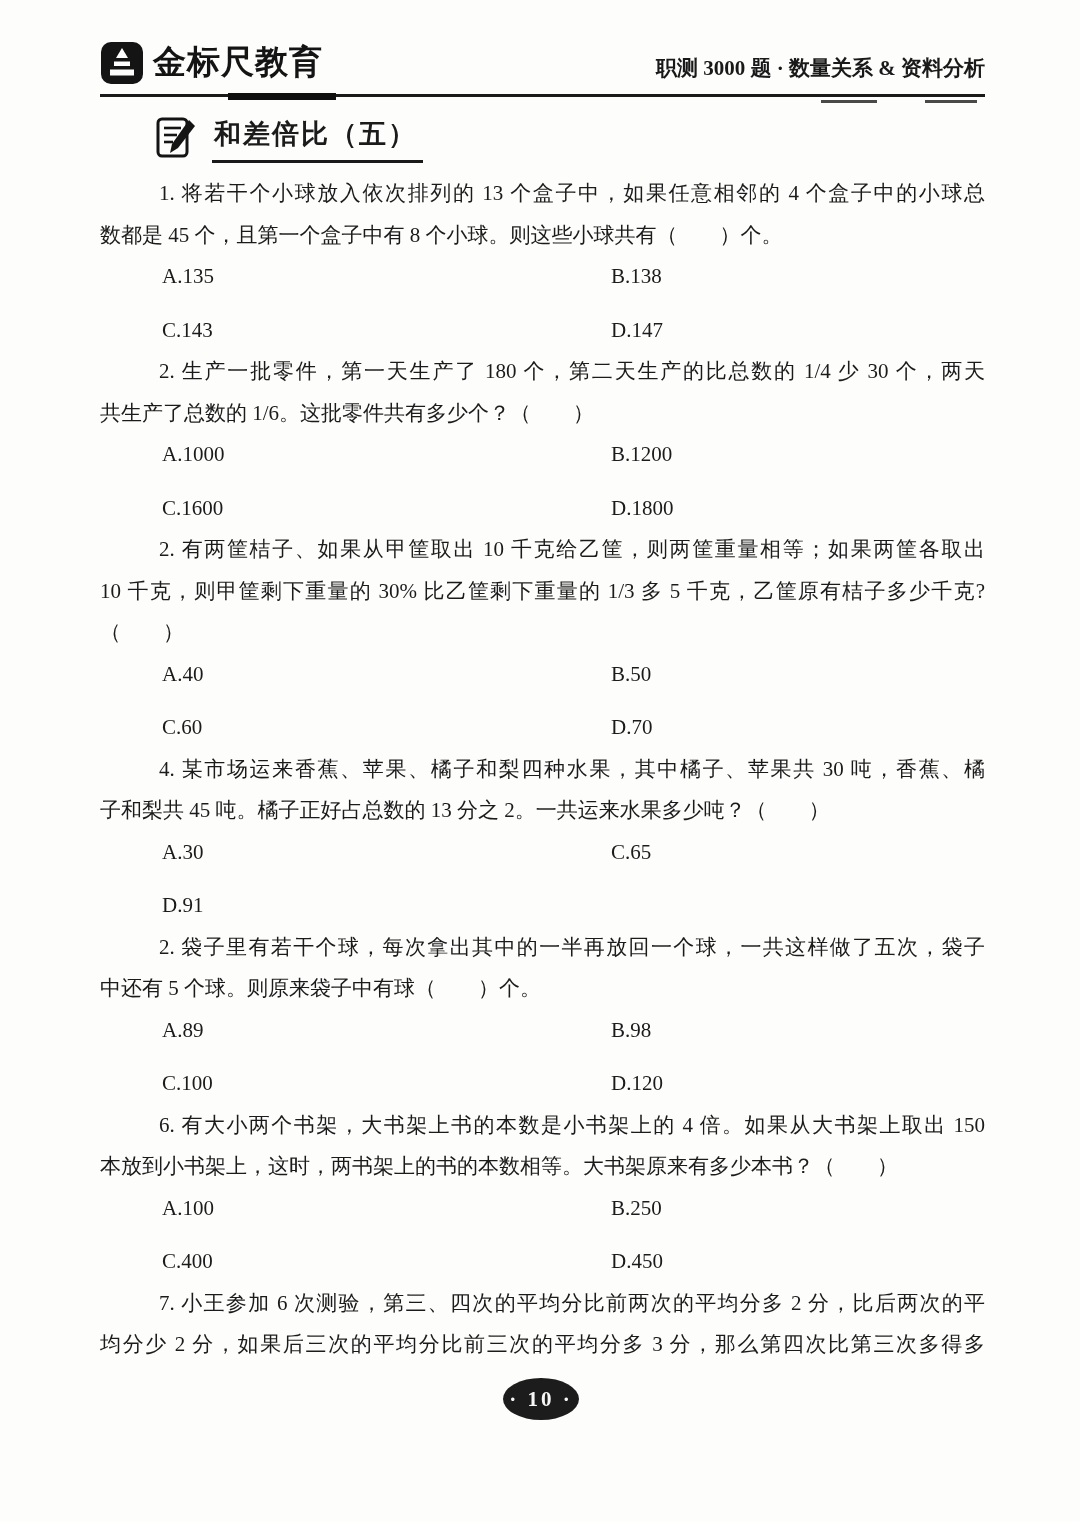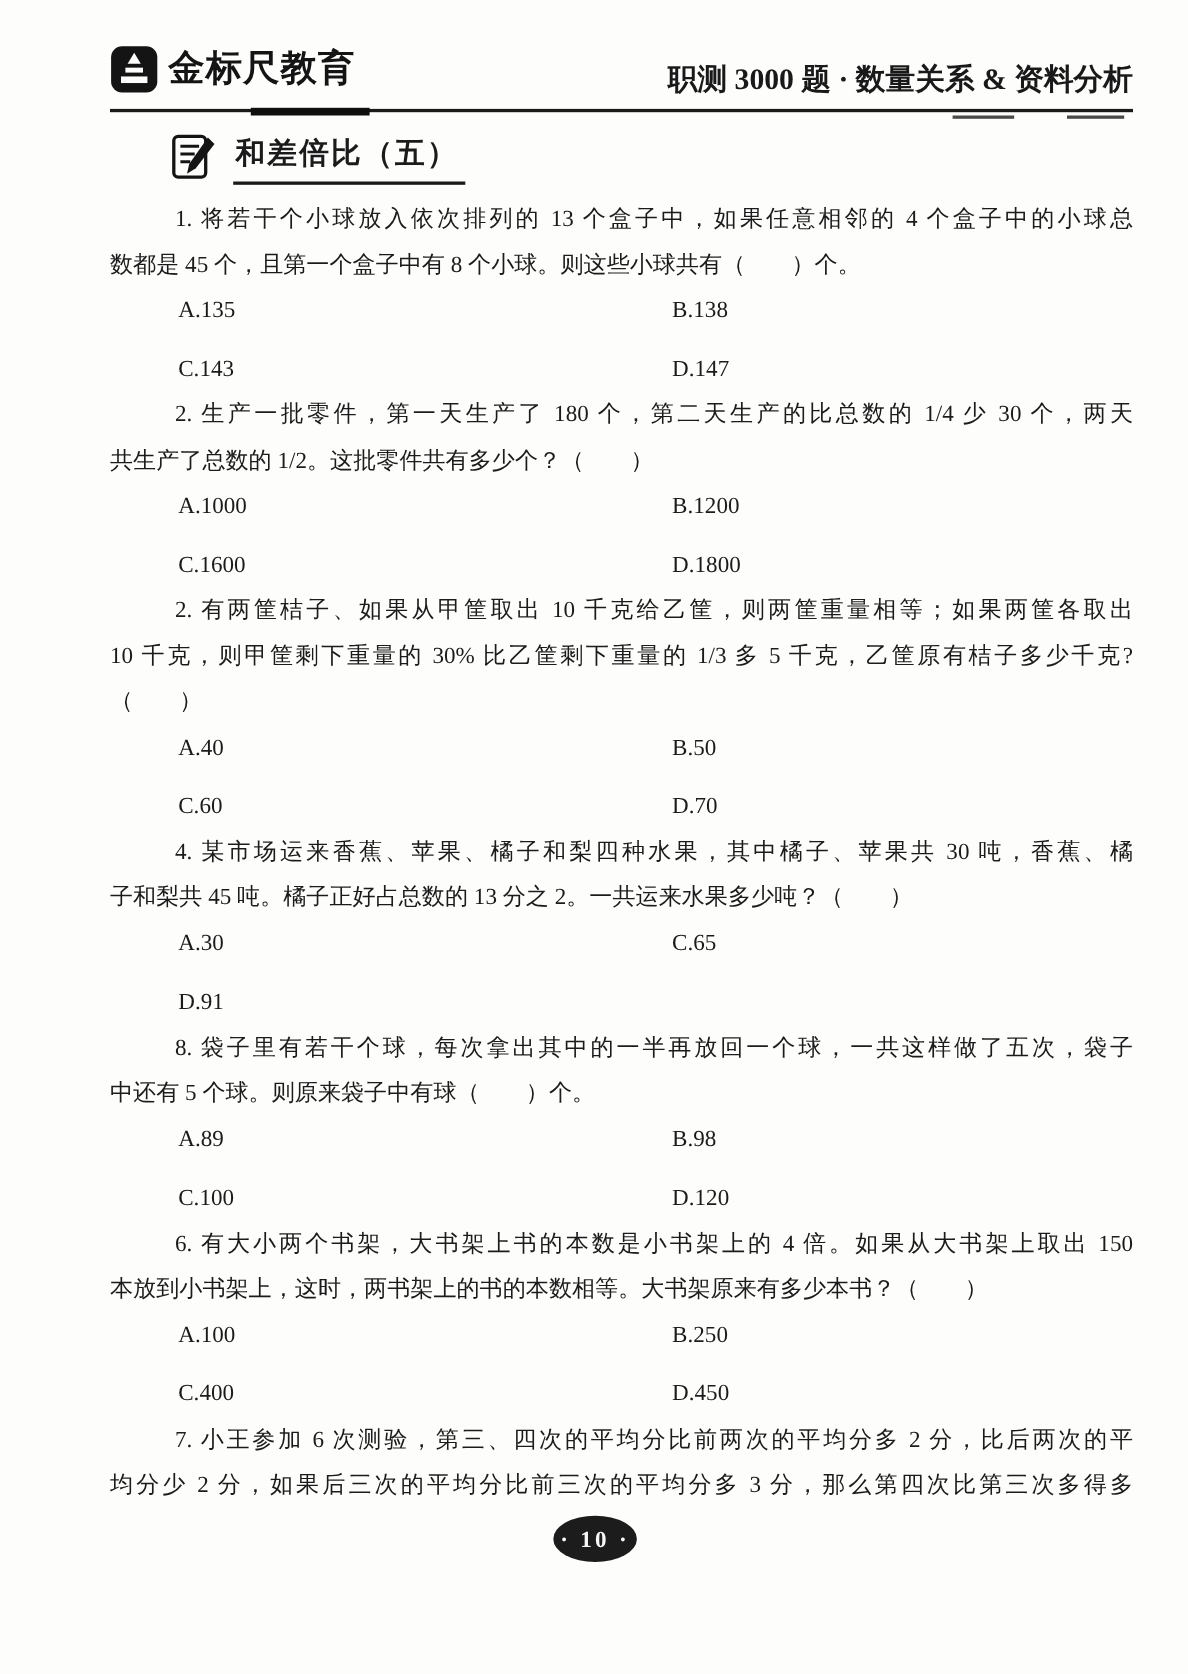--- a/index.html
+++ b/index.html
@@ -14,7 +14,7 @@
     font-family: "Liberation Serif", "DejaVu Serif", serif;
     color: #1b1b1b;
   }
-  .inner { padding: 40px 50px 0 100px; }
+  .inner { padding: 40px 95px 0 100px; }
 
   
   .page-header {

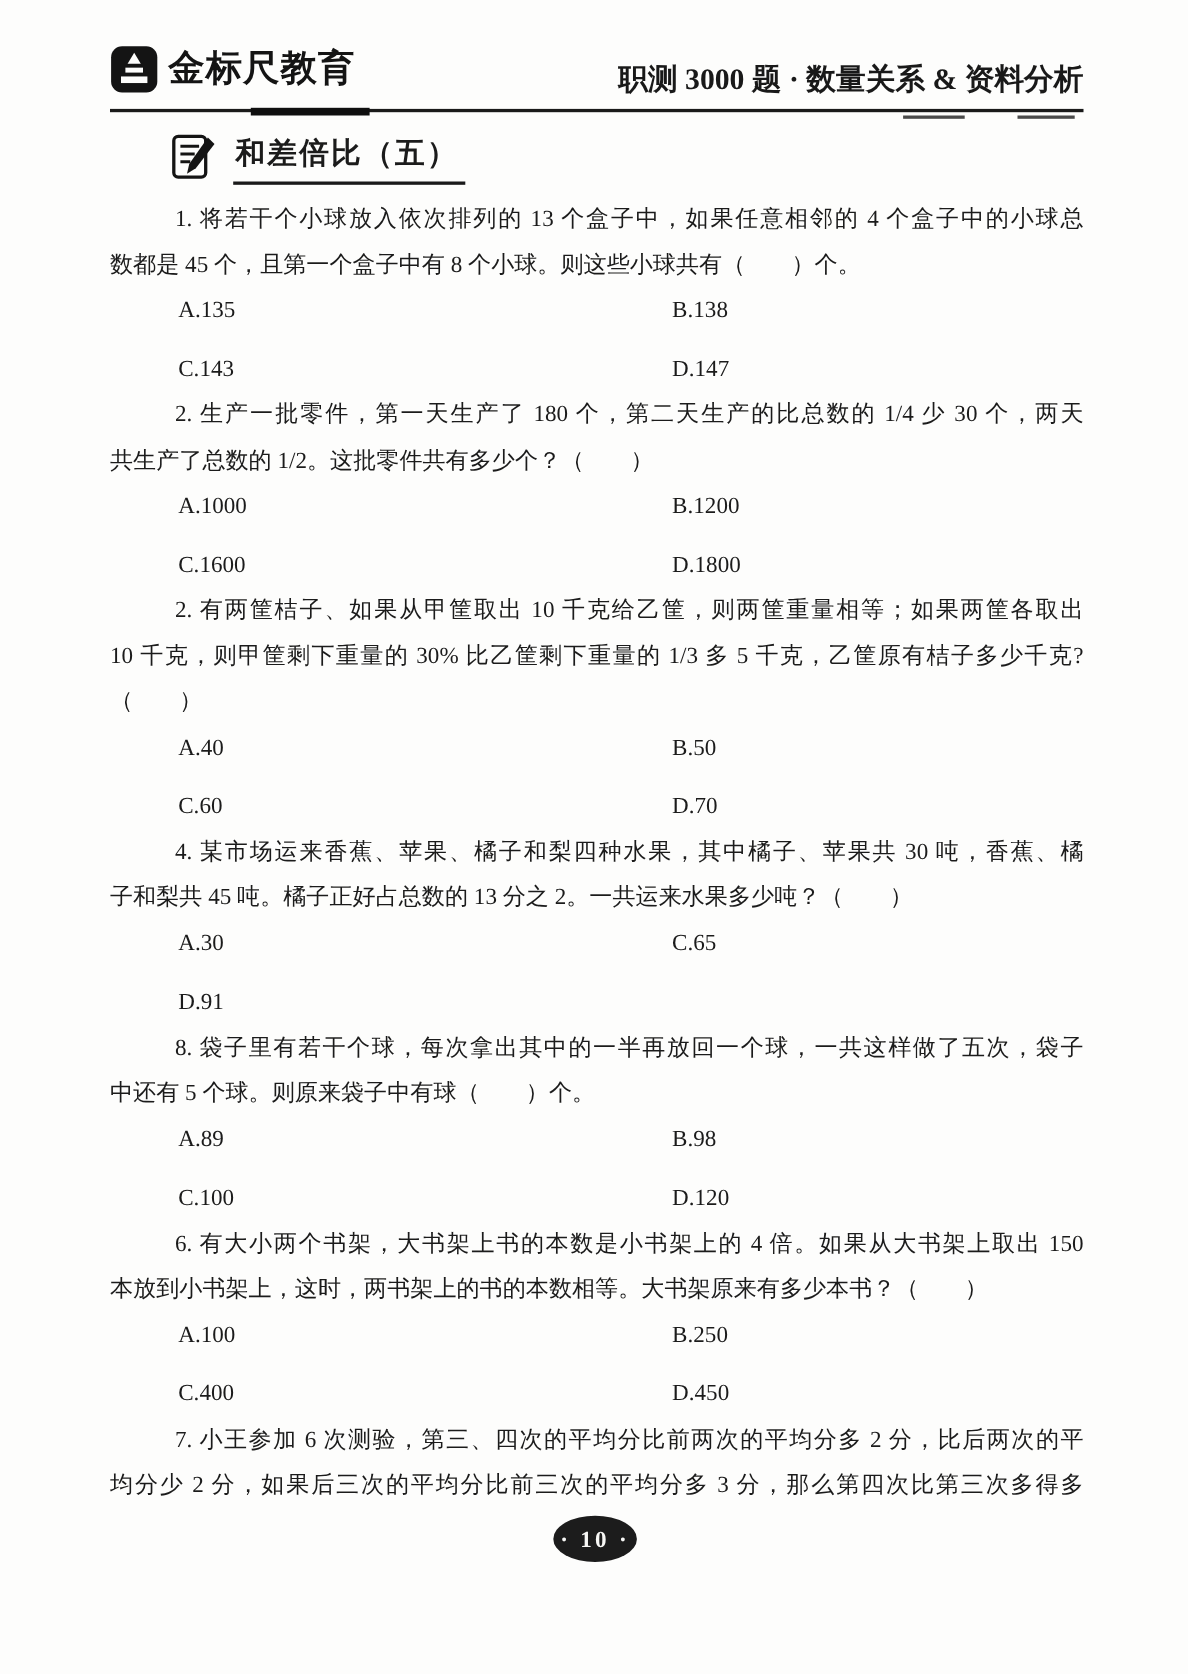--- a/index.html
+++ b/index.html
@@ -33,7 +33,7 @@
   }
   .book-title {
     padding-top: 14px;
-    font-size: 27px;
+    font-size: 21px;
     font-weight: 700;
     color: #191919;
   }

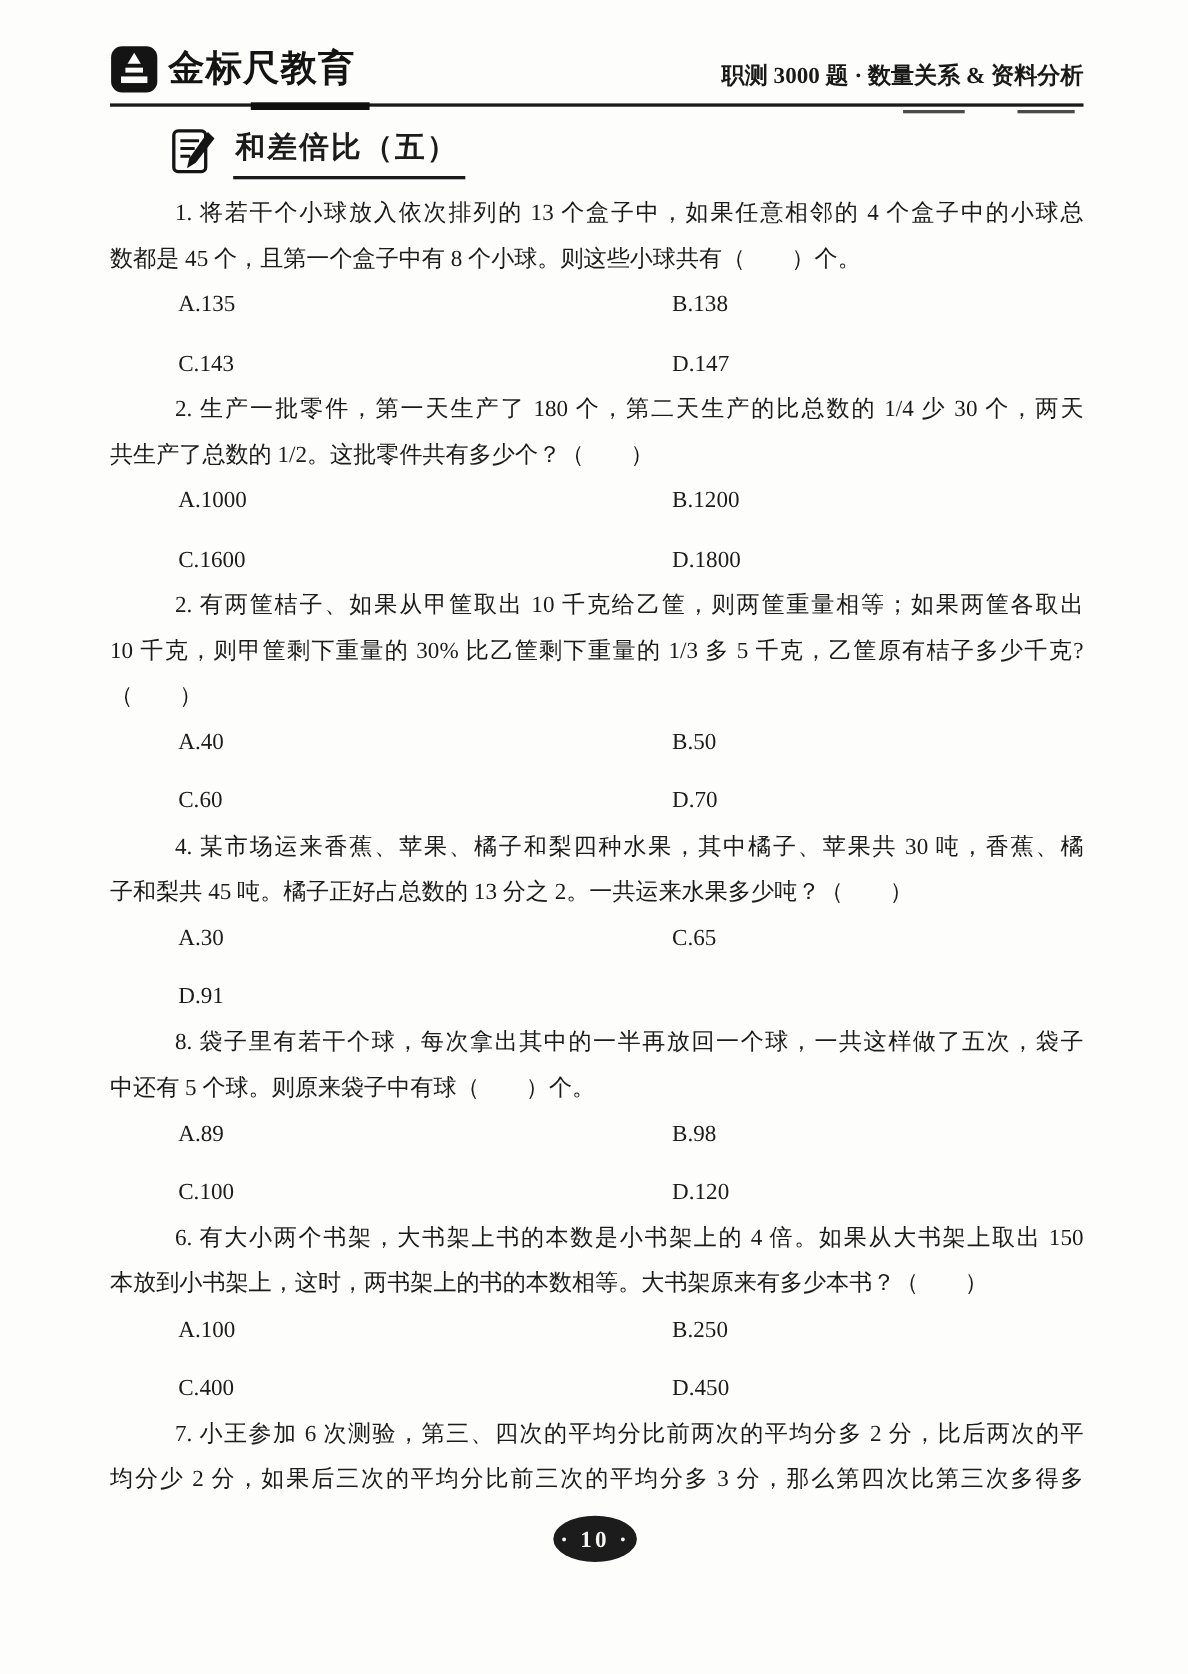--- a/index.html
+++ b/index.html
@@ -148,7 +148,7 @@
 
       <section class="question">
         <div class="q-line first fill">2. 生产一批零件，第一天生产了 180 个，第二天生产的比总数的 1/4 少 30 个，两天</div>
-        <div class="q-line">共生产了总数的 1/2。这批零件共有多少个？（　　）</div>
+        <div class="q-line">共生产了总数的 1/6。这批零件共有多少个？（　　）</div>
         <div class="options">
           <div class="option">A.1000</div>
           <div class="option">B.1200</div>

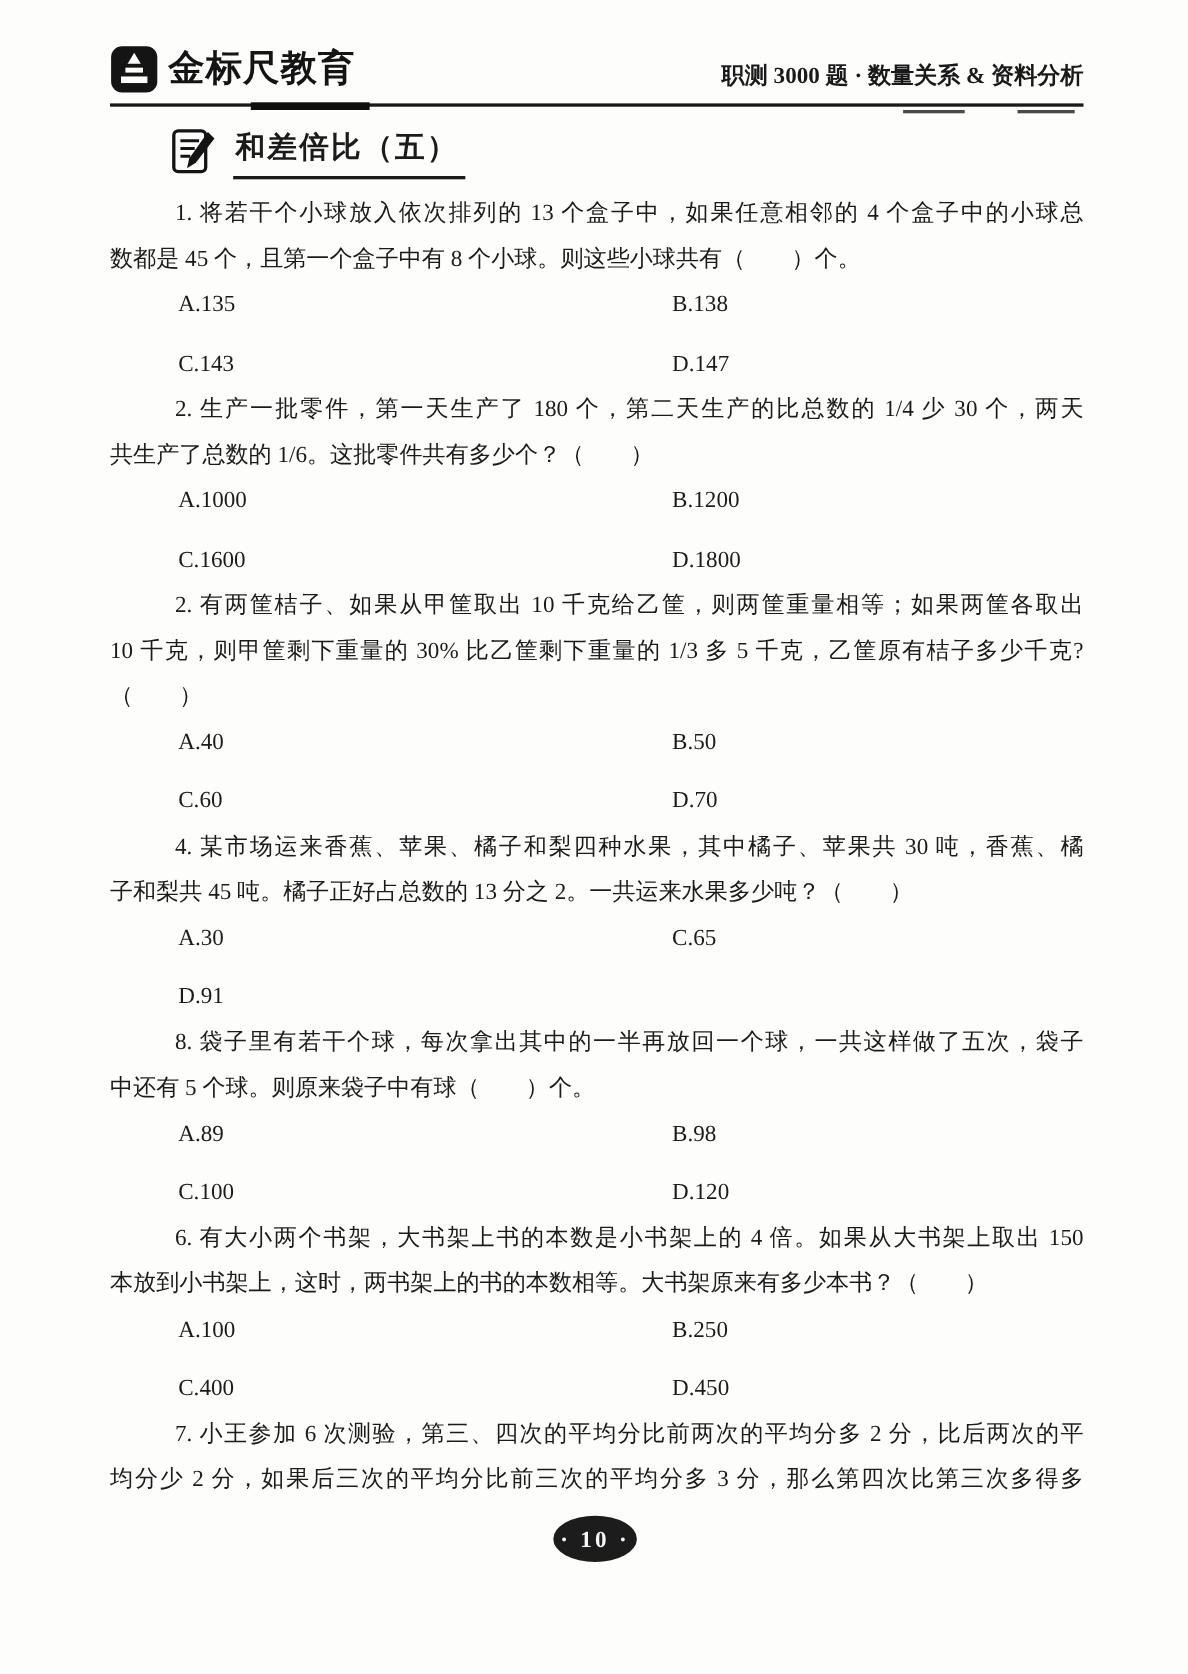--- a/index.html
+++ b/index.html
@@ -180,7 +180,7 @@
       </section>
 
       <section class="question">
-        <div class="q-line first fill">8. 袋子里有若干个球，每次拿出其中的一半再放回一个球，一共这样做了五次，袋子</div>
+        <div class="q-line first fill">2. 袋子里有若干个球，每次拿出其中的一半再放回一个球，一共这样做了五次，袋子</div>
         <div class="q-line">中还有 5 个球。则原来袋子中有球（　　）个。</div>
         <div class="options">
           <div class="option">A.89</div>

